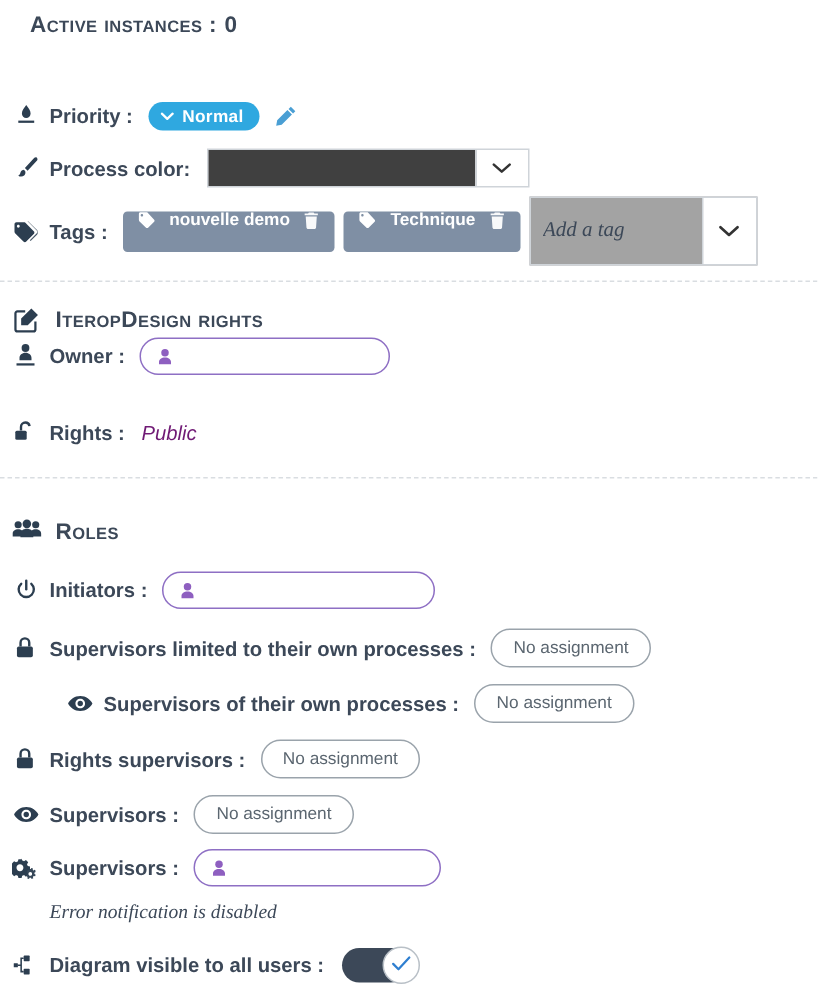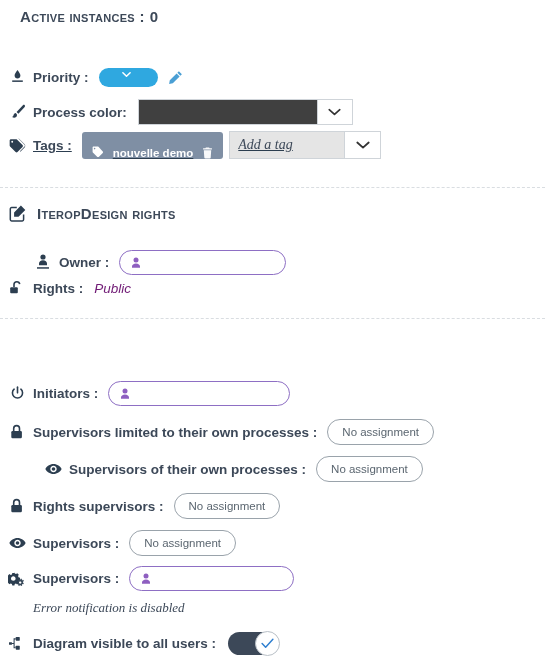--- a/index.html
+++ b/index.html
@@ -52,7 +52,7 @@
     display: inline-flex; align-items: center; gap: 6px;
     background: #2fa8e0; color: #fff;
     border-radius: 11px; height: 19px; padding: 0 11px 0 8px;
-    font-size: 11.5px; font-weight: bold; letter-spacing: .2px; flex-direction: column;
+    font-size: 11.5px; font-weight: bold; letter-spacing: .2px;
   }
   .pill-priority .chev { display:block; }
   .edit-pencil { margin-left: 10px; color:#4a9fd4; display:inline-flex; }

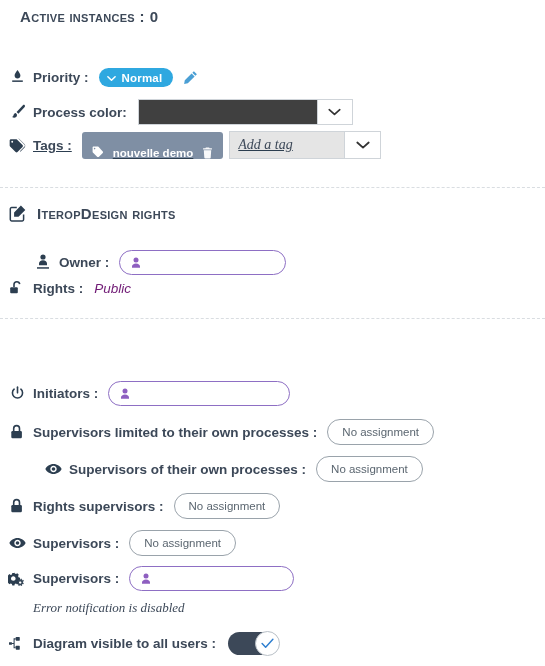--- a/index.html
+++ b/index.html
@@ -192,7 +192,7 @@
     </span>
   </div>
 
-  <div class="row" style="position:absolute;left:0;top:131px;text-decoration:underline;">
+  <div class="row" style="position:absolute;left:0;top:131px;">
     <span class="ico">
       <svg width="17" height="15" viewBox="0 0 18 15" fill="#2c3e50">
         <path d="M7.4.8H2.1C1.3.8.7 1.4.7 2.2v5.3c0 .4.2.8.4 1l5.9 5.9c.6.6 1.5.6 2 0l5.3-5.3c.6-.6.6-1.5 0-2L8.4 1.2c-.3-.3-.6-.4-1-.4zM3.4 4.6c-.6 0-1-.4-1-1s.4-1 1-1 1 .4 1 1-.4 1-1 1z"></path>

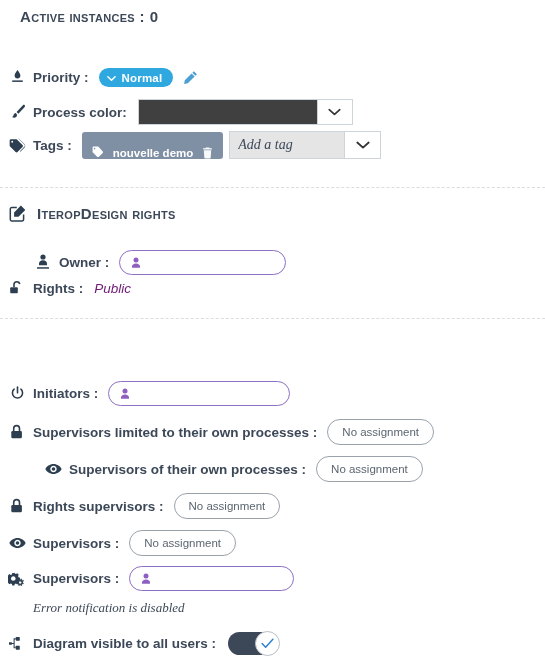--- a/index.html
+++ b/index.html
@@ -72,7 +72,7 @@
 
   
   .tag-chip {
-    display:inline-flex; align-items:flex-end; gap:9px;
+    display:inline-flex; align-items:flex-start; gap:9px;
     background:#7f8fa4; color:#fff;
     height: 27px; padding: 0 10px; border-radius: 3px;
     font-size: 11.5px; font-weight: bold;

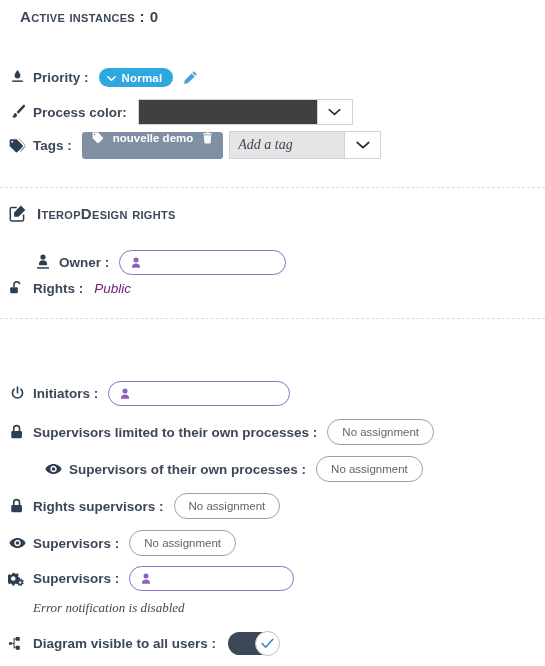--- a/index.html
+++ b/index.html
@@ -216,6 +216,19 @@
         </span>
       </span>
 
+      <span class="tag-chip">
+        <span>
+          <svg width="12" height="11" viewBox="0 0 13 12" fill="#fff">
+            <path d="M6.2.6H1.7c-.6 0-1.1.5-1.1 1.1v4.5c0 .3.1.6.3.8l4.9 4.9c.4.4 1.1.4 1.5 0l4.4-4.4c.4-.4.4-1.1 0-1.5L7 .9C6.8.7 6.5.6 6.2.6zM2.8 3.7c-.5 0-.9-.4-.9-.9s.4-.9.9-.9.9.4.9.9-.4.9-.9.9z"></path>
+          </svg>
+        </span>
+        <span>Technique</span>
+        <span class="trash">
+          <svg width="11" height="12" viewBox="0 0 11 12" fill="#fff">
+            <path d="M3.9.6h3.2l.5.7h2.3v1.2H1.1V1.3h2.3L3.9.6zM1.8 3.3h7.4l-.5 7.3c0 .6-.5 1-1.1 1H3.4c-.6 0-1-.4-1.1-1L1.8 3.3z"></path>
+          </svg>
+        </span>
+      </span>
 
       <span class="tag-input-wrap">
         <input class="tag-input" type="text" placeholder="Add a tag" style="">

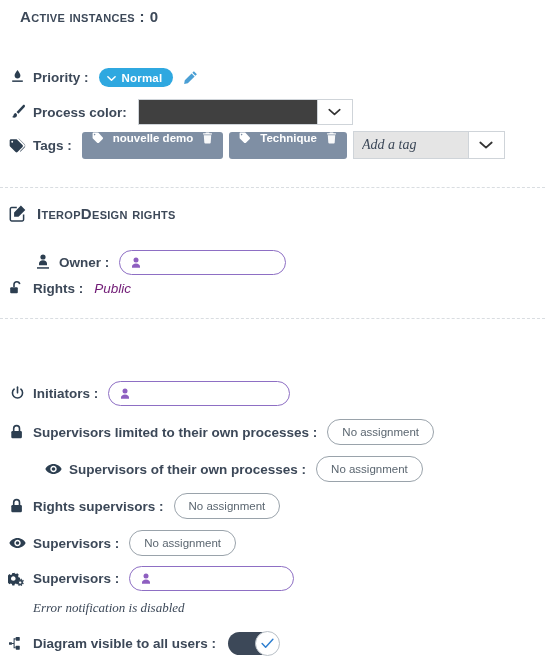--- a/index.html
+++ b/index.html
@@ -80,8 +80,8 @@
   }
   .tag-chip .trash { opacity:.95; display:inline-flex; cursor:pointer; }
   .tag-input-wrap {
-    display:flex; align-items:stretch; height: 28px;
-    border: 1px solid #cfd4d9; background:#e5e5e5; width: 152px;
+    display:flex; align-items:stretch; height: 46px;
+    border: 1px solid #cfd4d9; background:#a3a3a3; width: 152px;
   }
   .tag-input {
     flex:1 1 auto; border:0; outline:0; padding-left:8px;

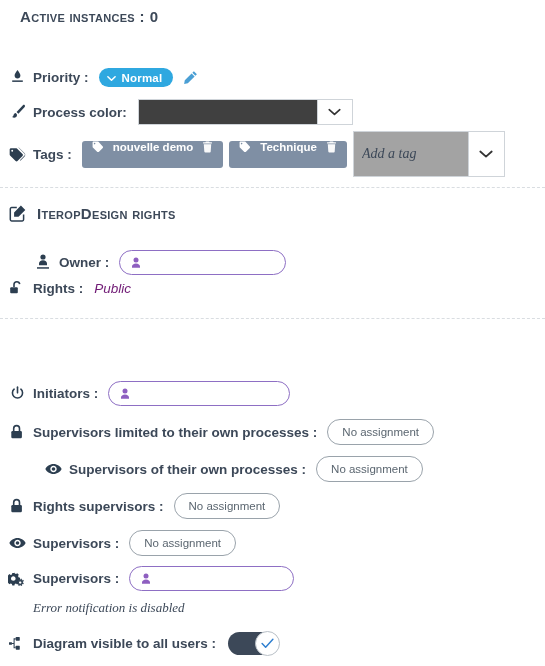--- a/index.html
+++ b/index.html
@@ -253,7 +253,7 @@
     <span>IteropDesign rights</span>
   </div>
 
-  <div class="row" style="position:absolute;left:0;top:250px;margin-left:26px;">
+  <div class="row" style="position:absolute;left:0;top:225px;">
     <span class="ico">
       <svg width="14" height="17" viewBox="0 0 14 17" fill="#2c3e50">
         <circle cx="7" cy="3" r="2.6"></circle>

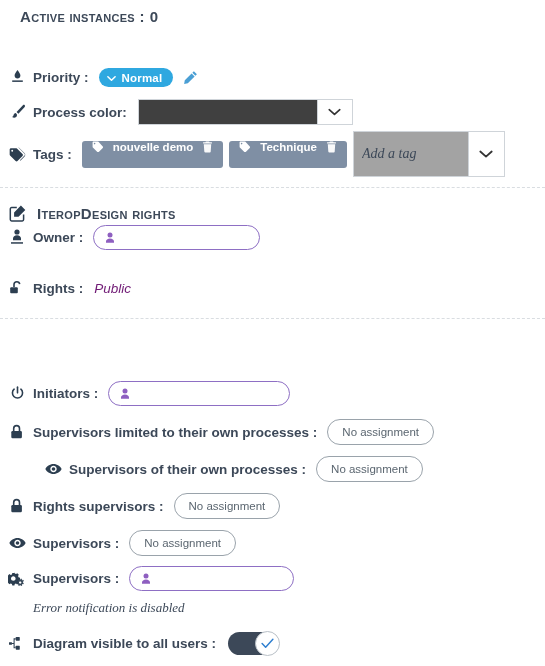--- a/index.html
+++ b/index.html
@@ -286,6 +286,19 @@
 
   <hr class="divider" style="position:absolute;left:0;top:318px;">
 
+  <div class="sec-title" style="position:absolute;left:0;top:344px;">
+    <span class="ico">
+      <svg width="20" height="16" viewBox="0 0 21 16" fill="#2c3e50">
+        <circle cx="4.3" cy="3.6" r="2.5"></circle>
+        <circle cx="16.6" cy="3.6" r="2.5"></circle>
+        <circle cx="10.4" cy="3" r="3"></circle>
+        <path d="M4.3 6.8c-2.2 0-3.8 1.3-3.8 2.9v2.1h7.6V9.7c0-1.6-1.6-2.9-3.8-2.9z"></path>
+        <path d="M16.6 6.8c-2.2 0-3.8 1.3-3.8 2.9v2.1h7.6V9.7c0-1.6-1.6-2.9-3.8-2.9z"></path>
+        <path d="M10.4 6.4c-2.6 0-4.5 1.5-4.5 3.4v2.6h9V9.8c0-1.9-1.9-3.4-4.5-3.4z"></path>
+      </svg>
+    </span>
+    <span>Roles</span>
+  </div>
 
   <div class="row" style="position:absolute;left:0;top:381px;">
     <span class="ico">

